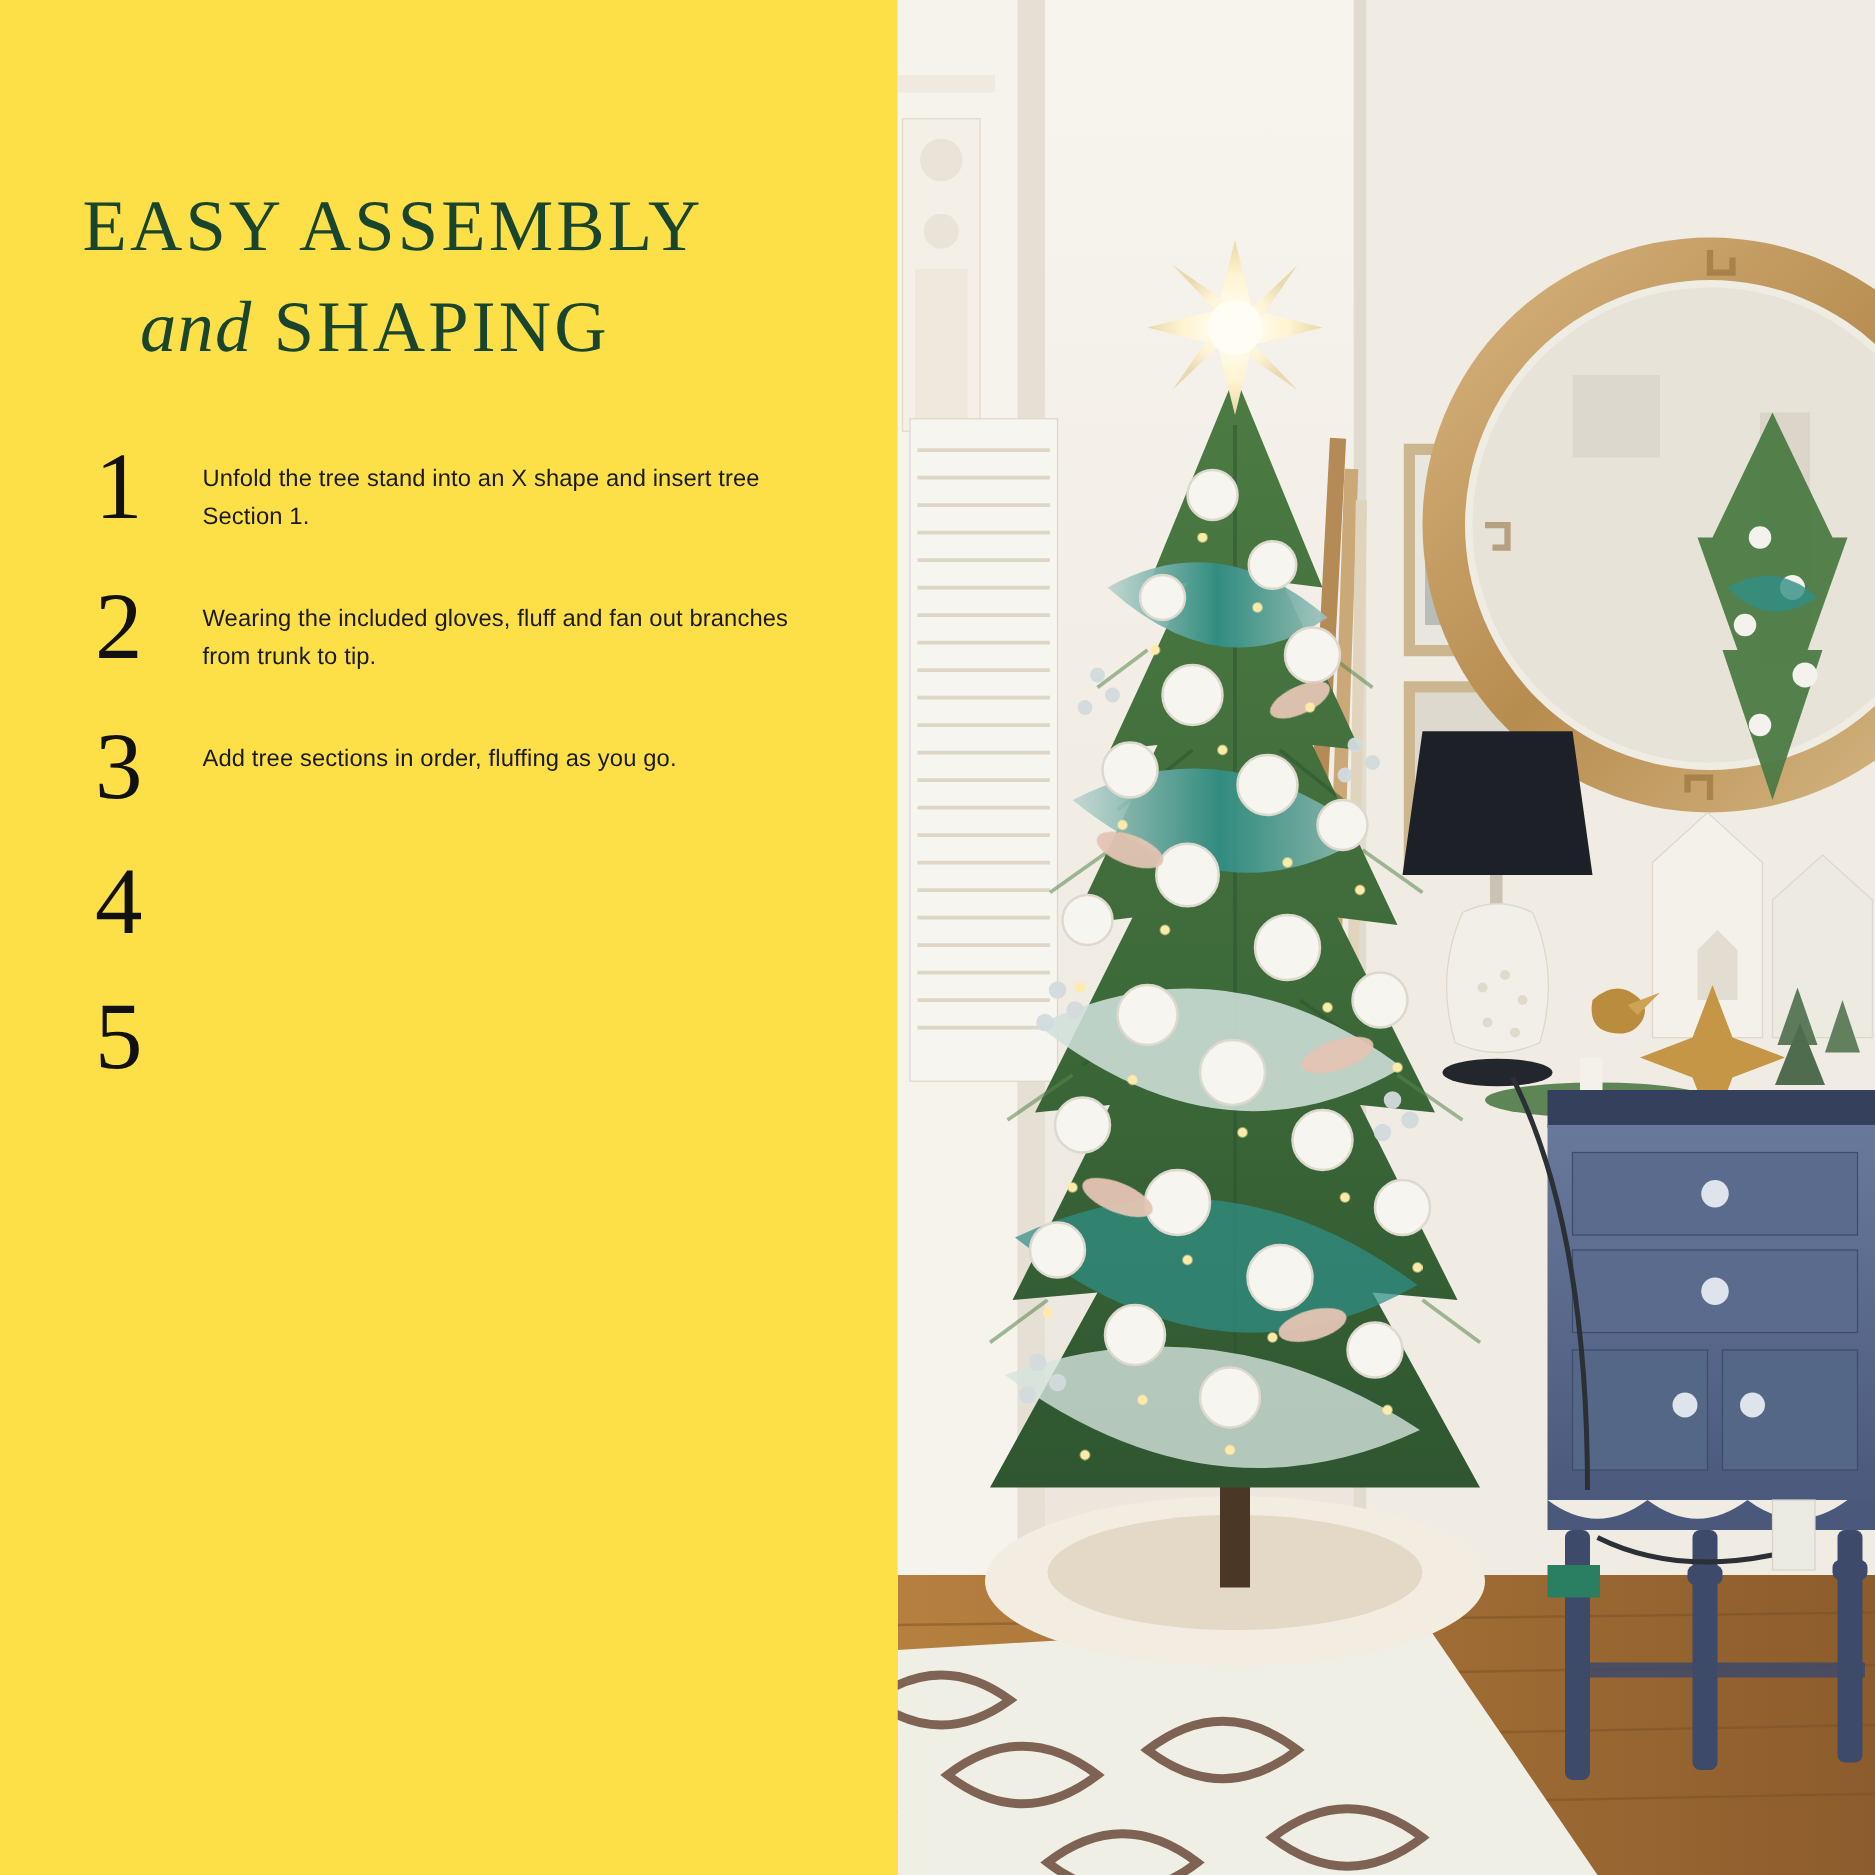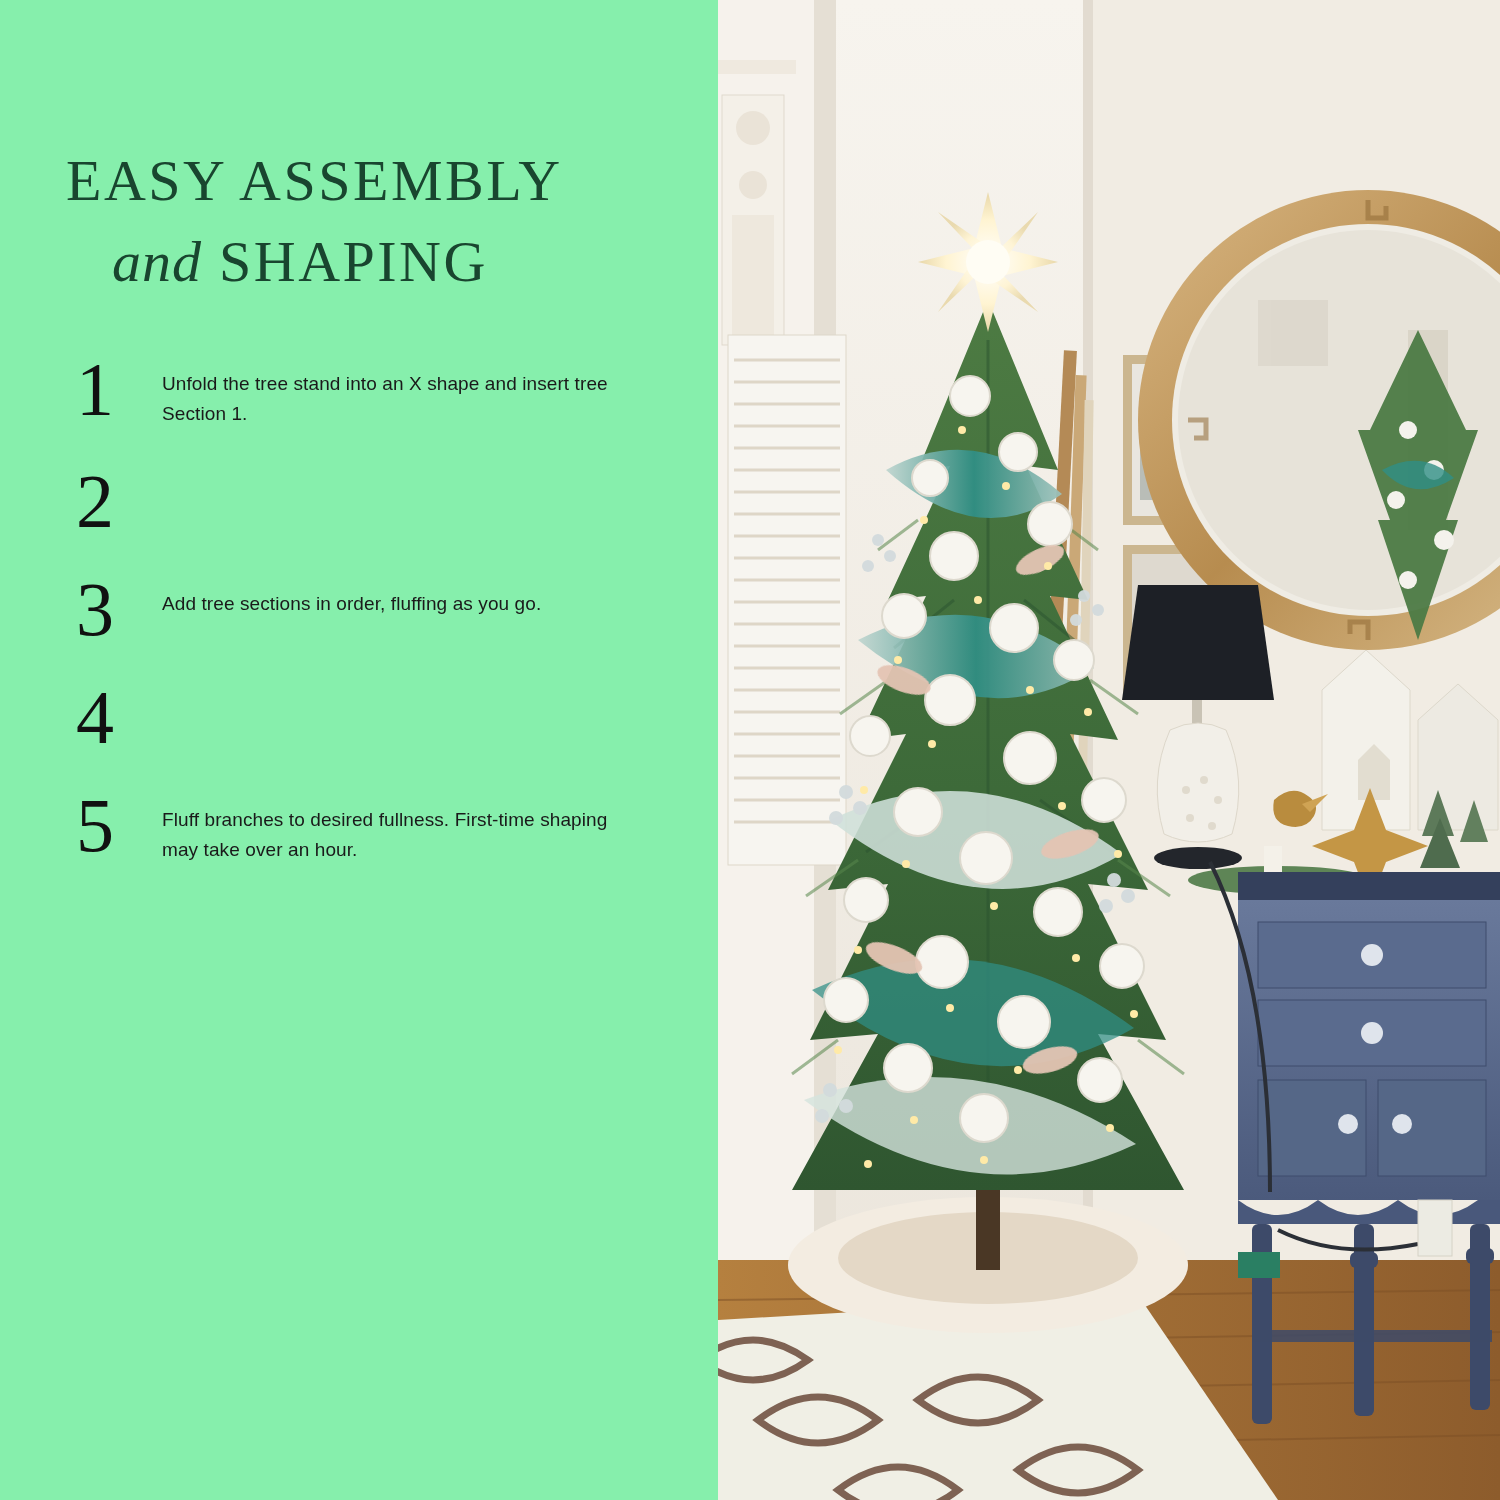--- a/index.html
+++ b/index.html
@@ -20,7 +20,7 @@
   .left {
     width: 718px;
     height: 1500px;
-    background: #86efac;
+    background: #fde047;
     padding: 150px 60px 92px 66px;
     position: relative;
   }

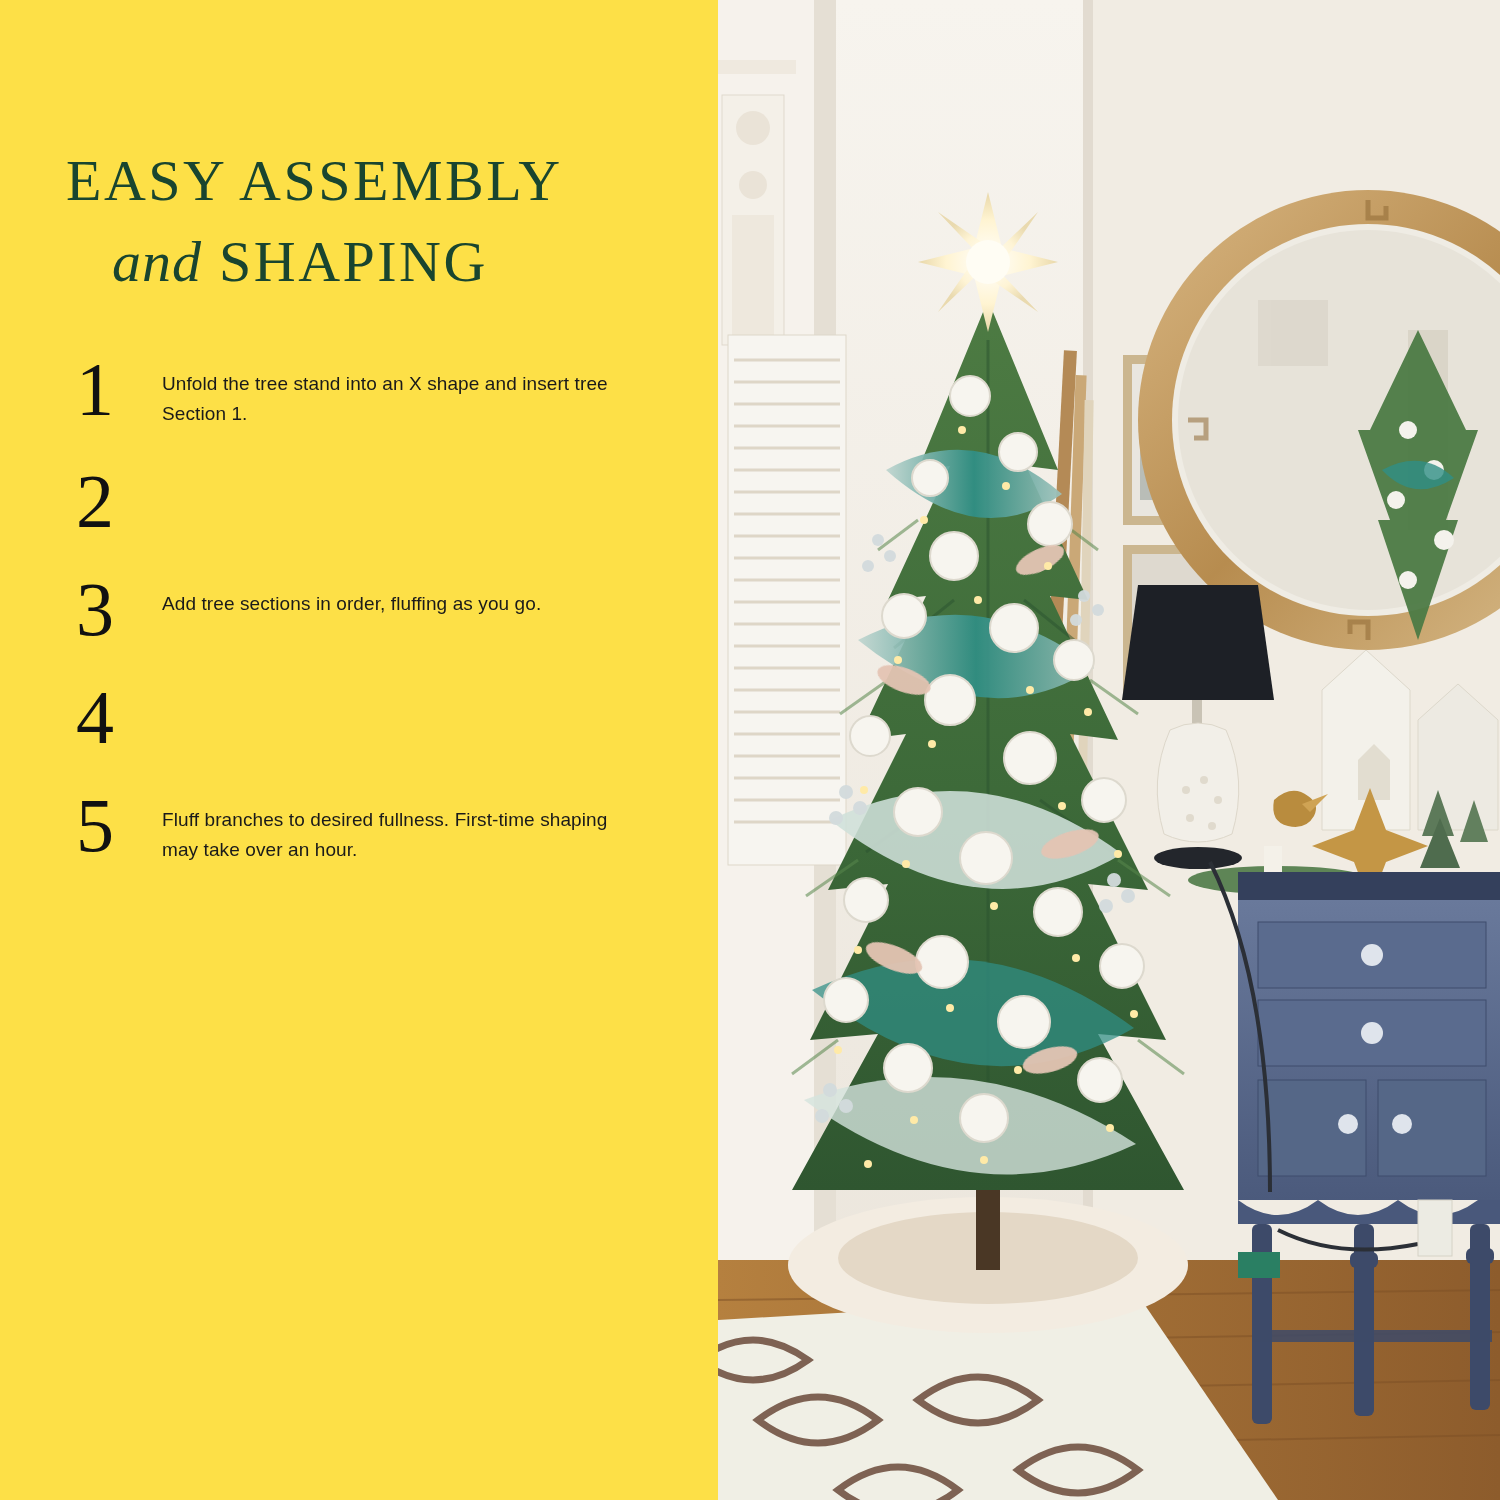--- a/index.html
+++ b/index.html
@@ -109,6 +109,7 @@
 
       <div class="step">
         <div class="step-num">2</div>
+        <div class="step-text">Wearing the included gloves, fluff and fan out branches from trunk to tip.</div>
       </div>
 
       <div class="step">

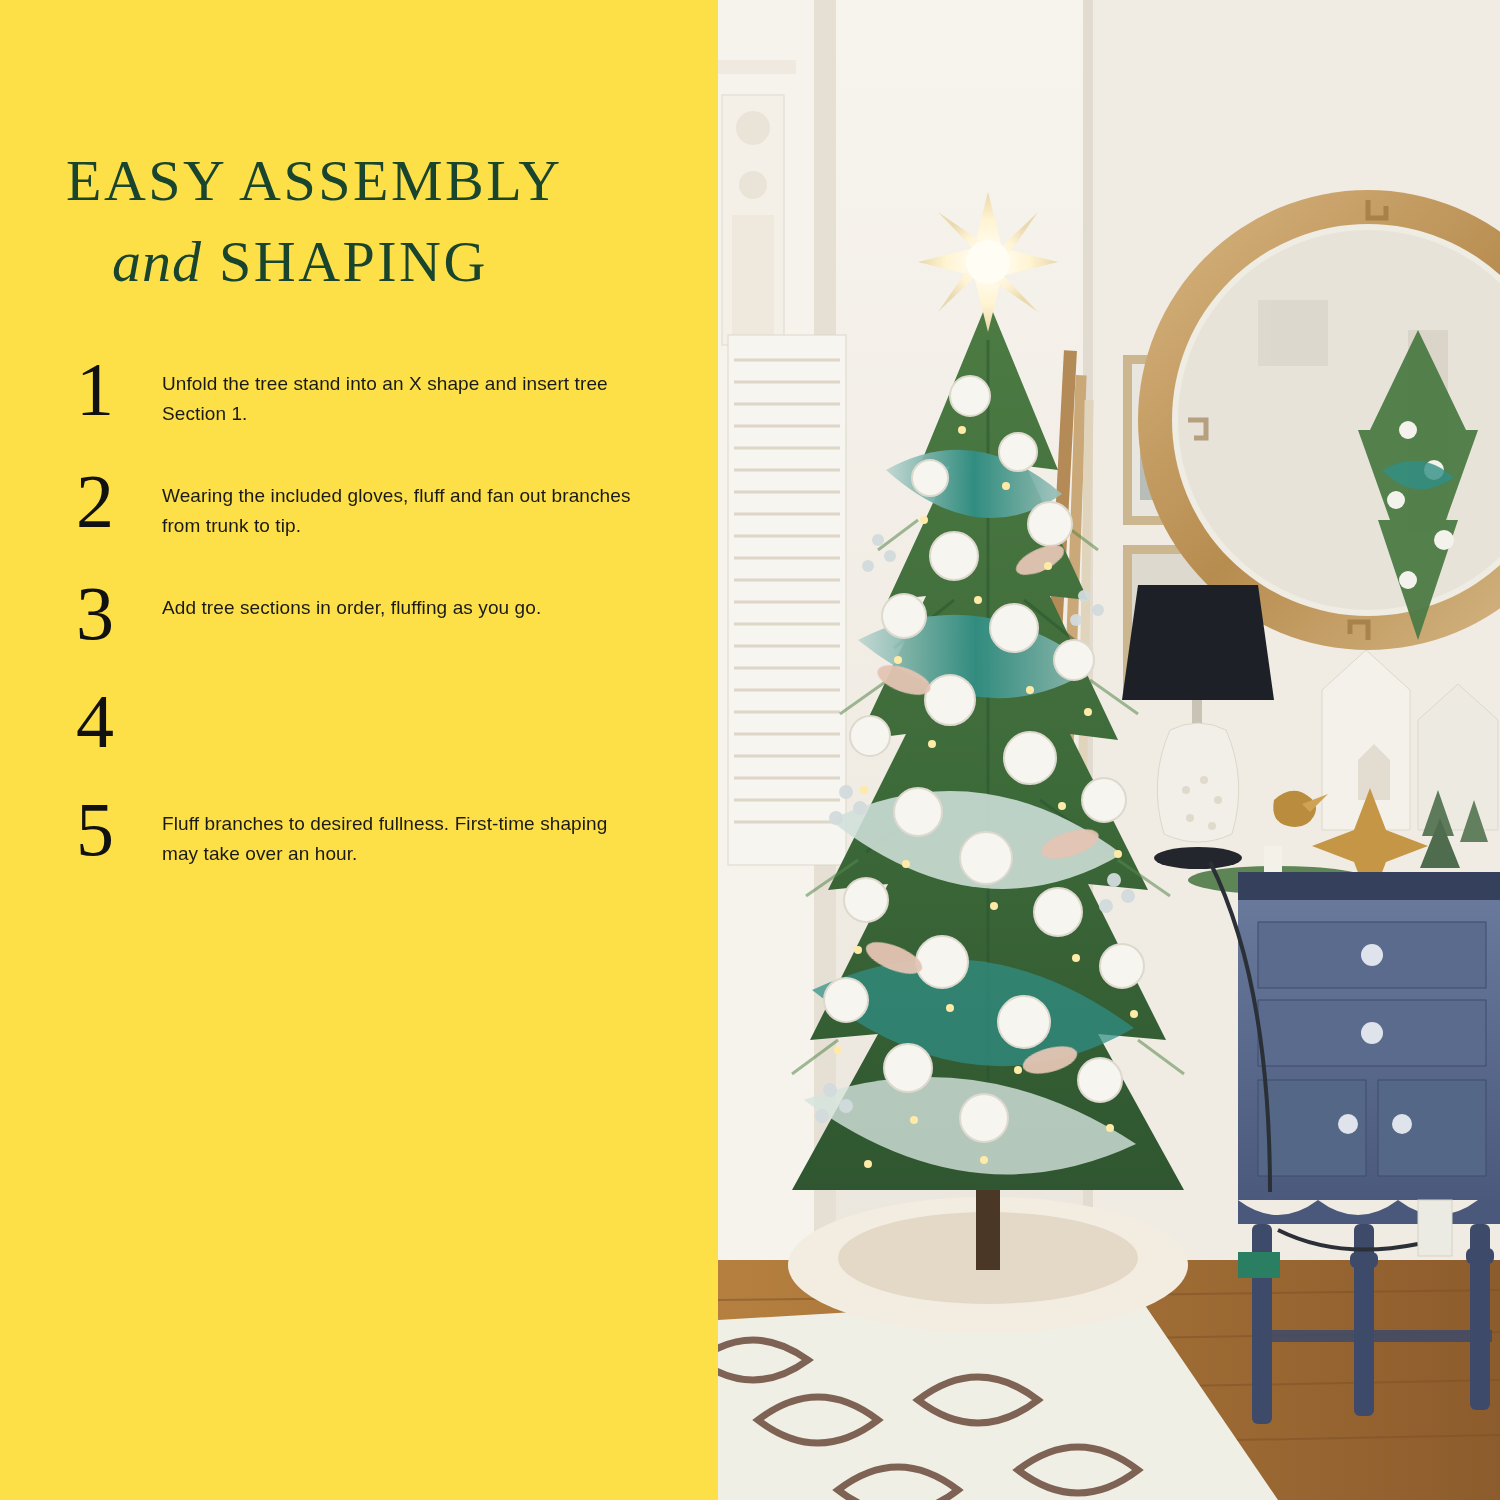--- a/index.html
+++ b/index.html
@@ -123,7 +123,6 @@
 
       <div class="step">
         <div class="step-num">5</div>
-        <div class="step-text">Fluff branches to desired fullness. First-time shaping may take over an hour.</div>
       </div>
 
     </div>

